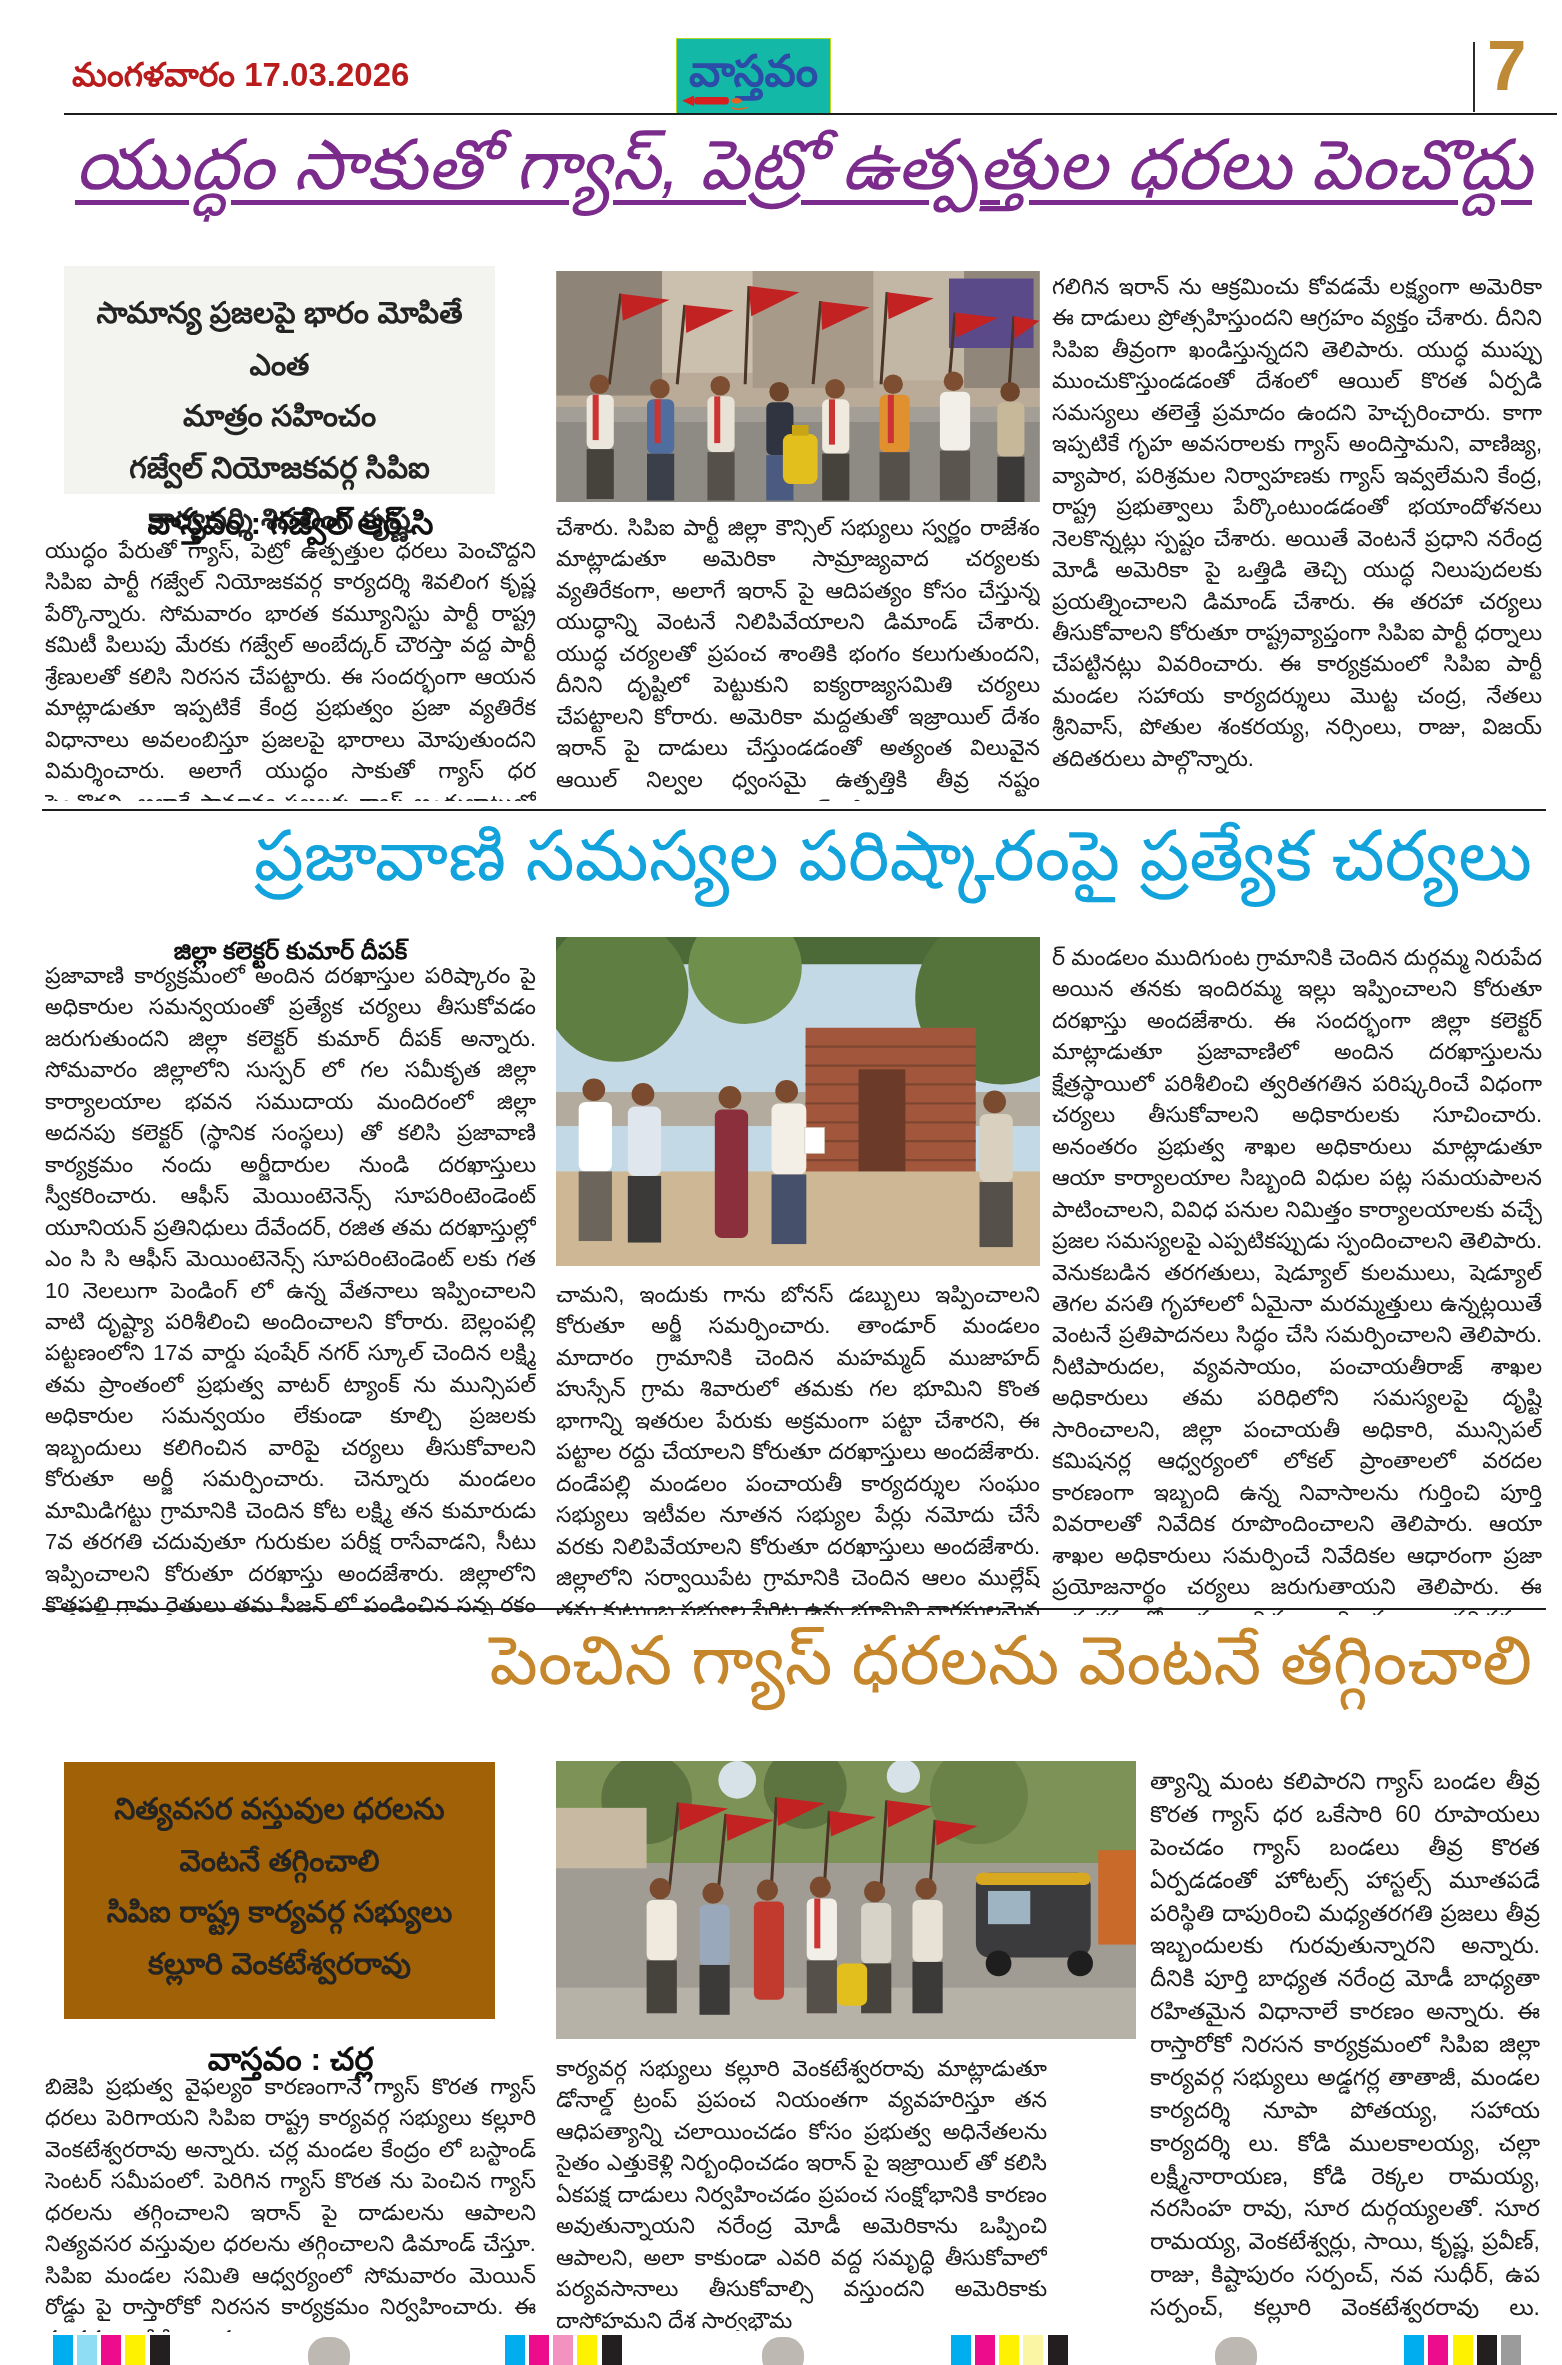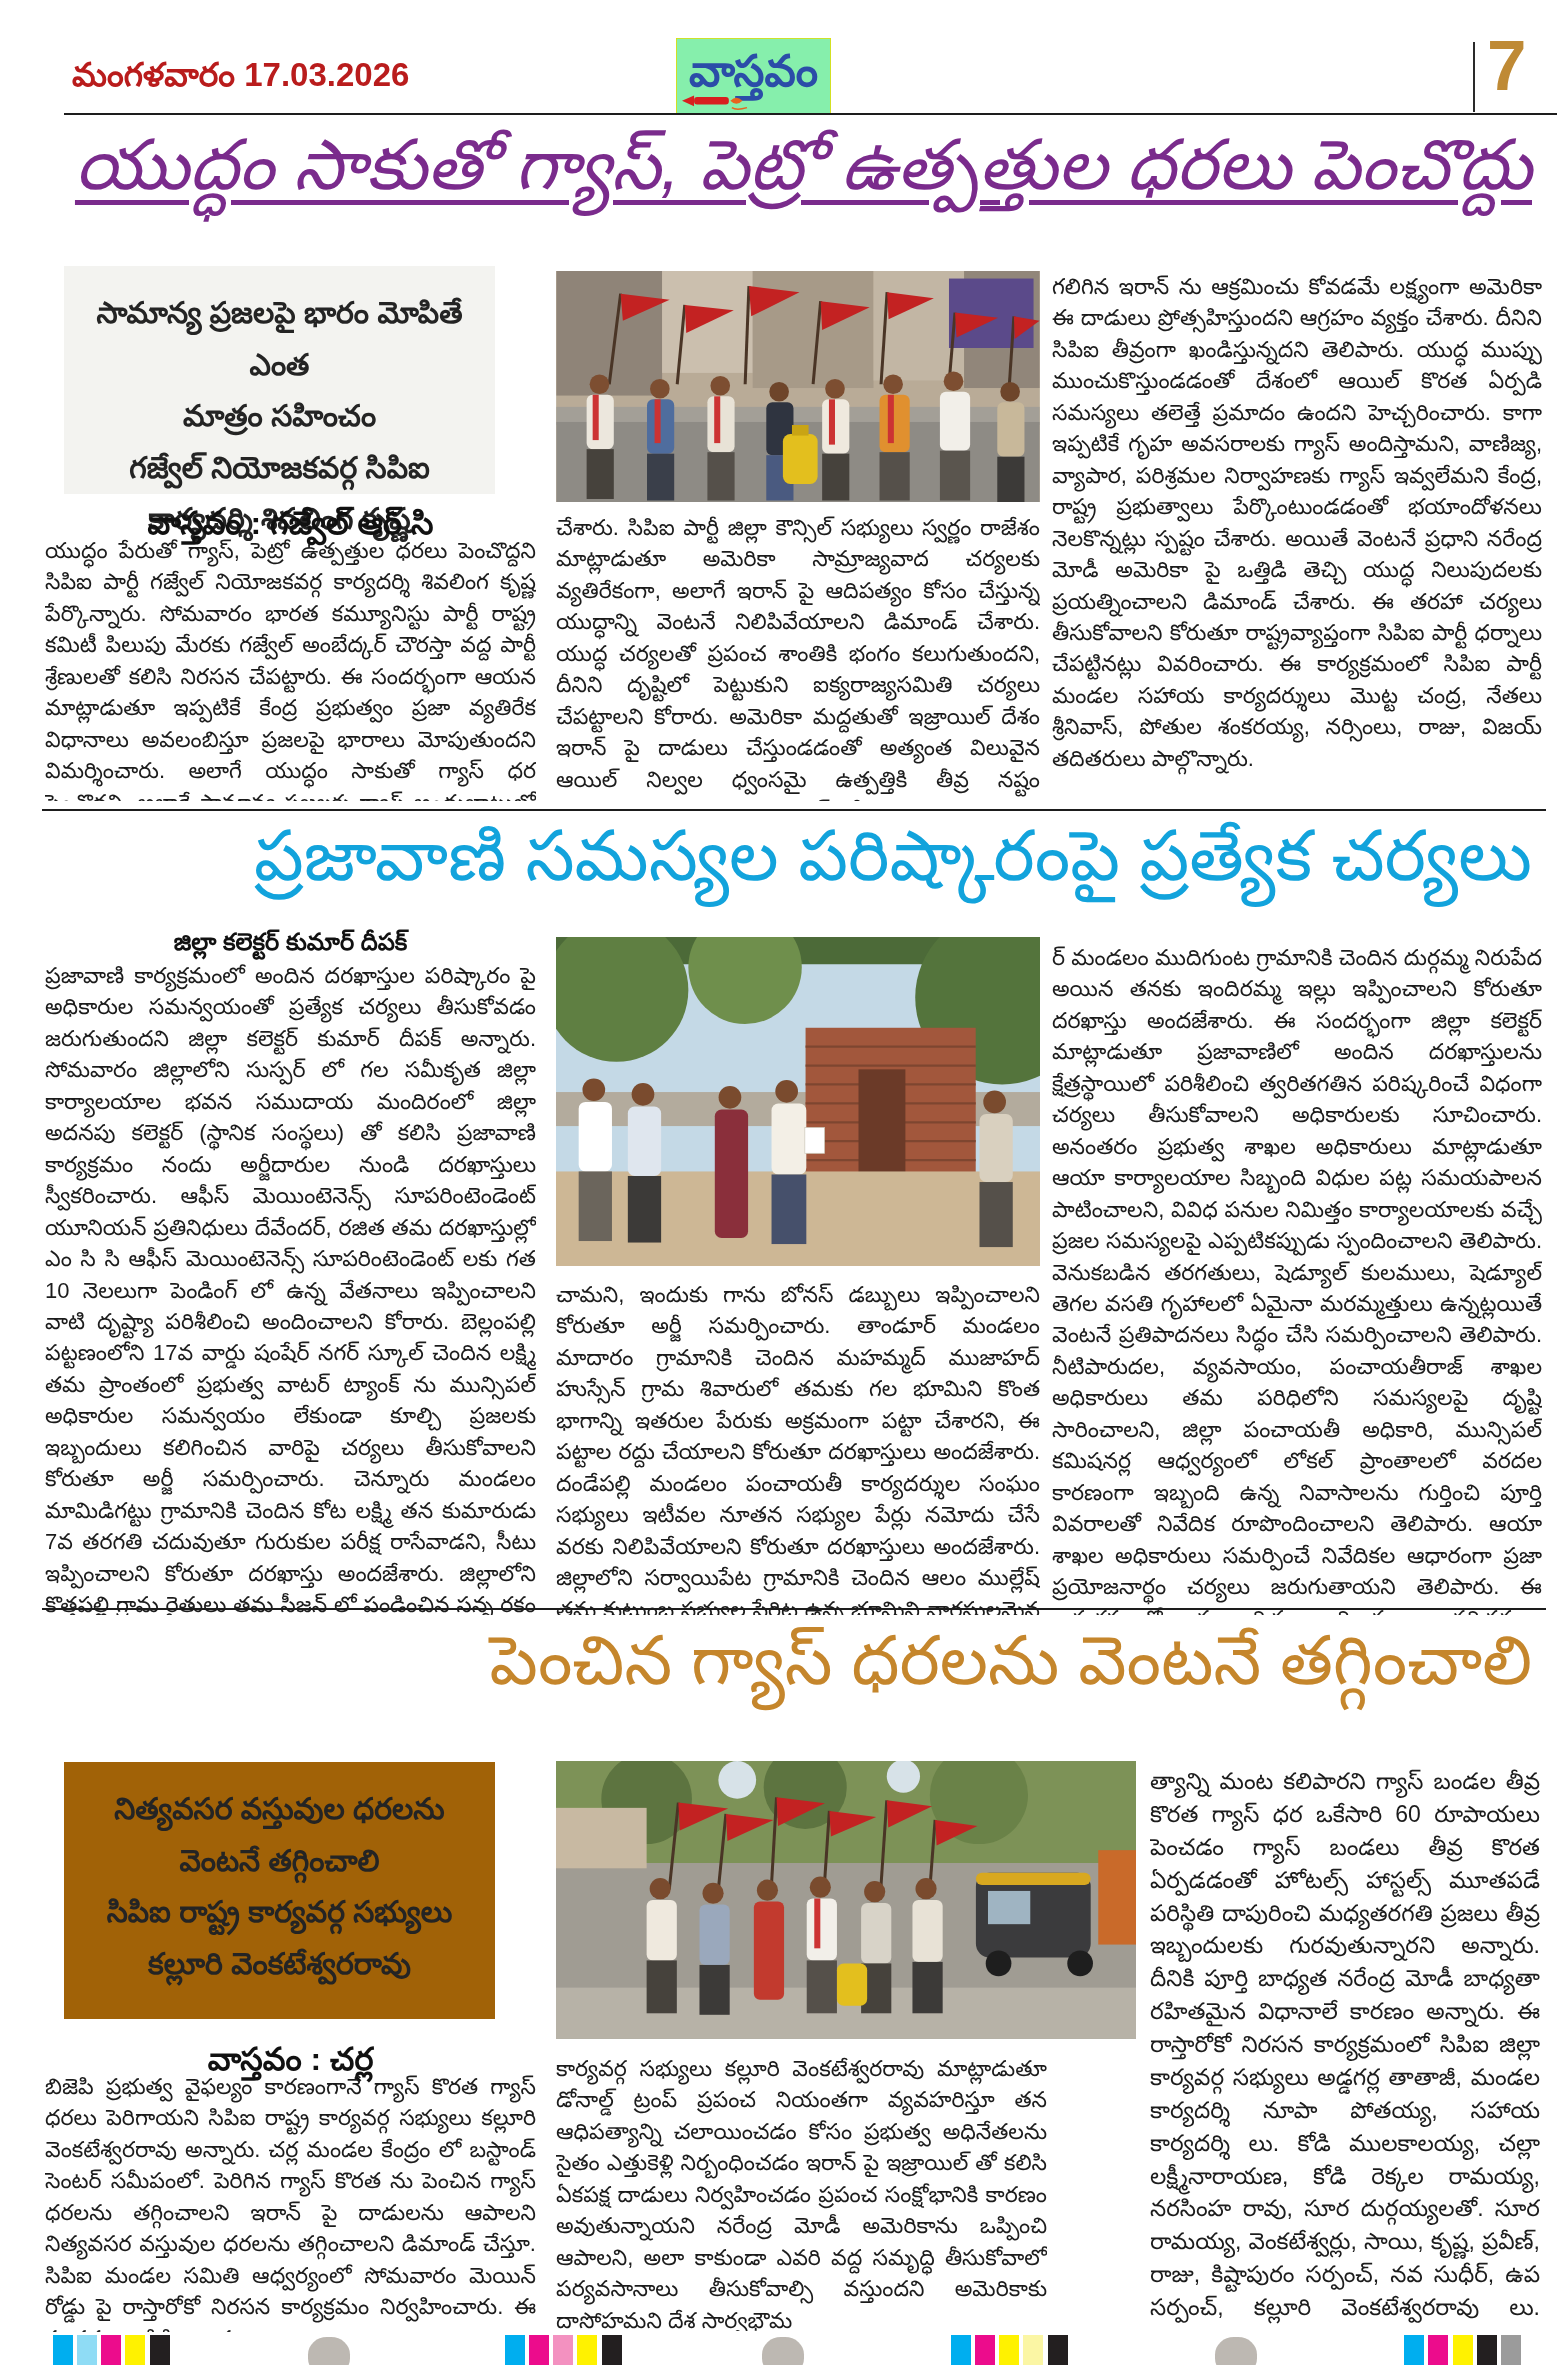--- a/index.html
+++ b/index.html
@@ -8,7 +8,7 @@
   .abs{position:absolute;}
   
   .date{left:72px;top:56px;font-size:33px;font-weight:bold;color:#b91c1c;}
-  .logo{left:676px;top:38px;width:155px;height:77px;background:#86efac;
+  .logo{left:676px;top:38px;width:155px;height:77px;background:#14b8a6;
         display:flex;align-items:center;justify-content:center;box-shadow:0 0 0 0.8px #e6dd00 inset;}
   .logo-title{font-size:44px;font-weight:bold;color:#2b4da8;line-height:1;margin-top:-10.6px;}
   .logo svg{position:absolute;left:6px;bottom:4.5px;}

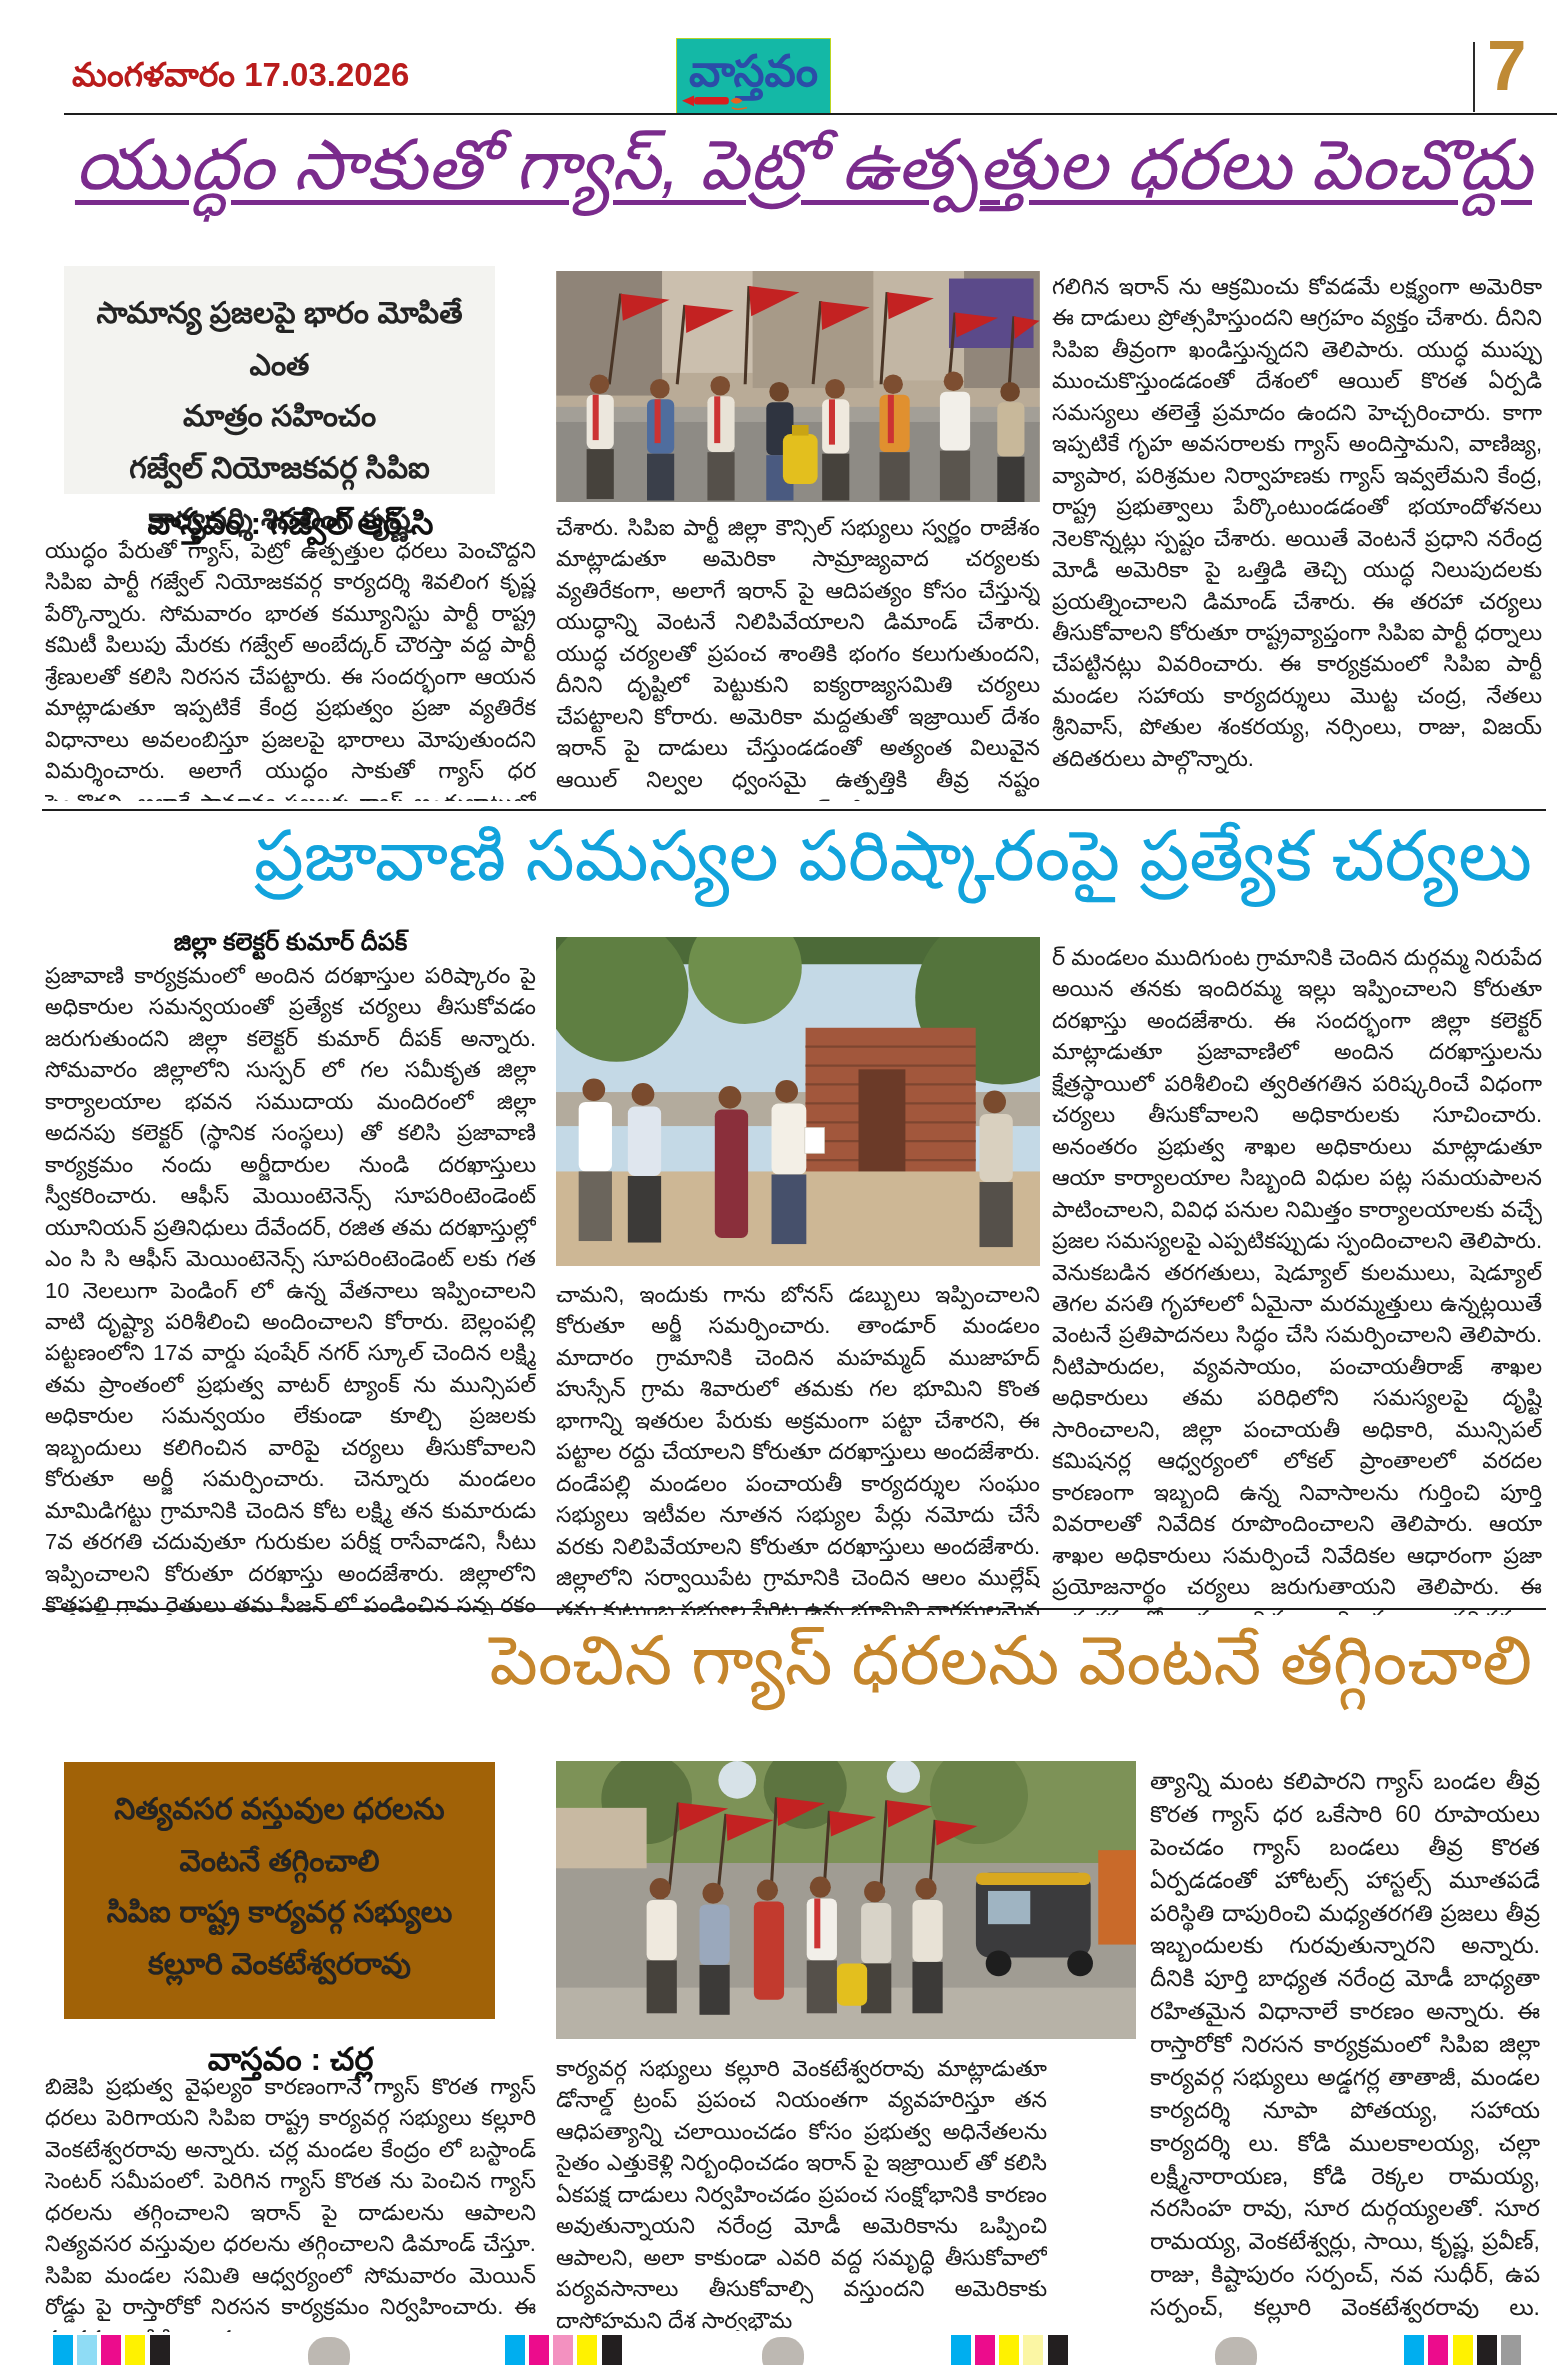--- a/index.html
+++ b/index.html
@@ -26,7 +26,7 @@
            line-height:1.72;color:#242424;padding:21px 7.6px;box-sizing:border-box;}
   .deckbox.pink{background:#a16207;}
   .dateline{font-size:32px;font-weight:bold;color:#111;text-align:center;}
-  .byline{font-size:24px;font-weight:bold;color:#111;text-align:center;}
+  .byline{font-size:24px;font-weight:bold;color:#111;text-align:center;margin-top:9px;}
   .body-txt{font-size:22px;line-height:1.43;text-align:justify;color:#1c1c1c;overflow:hidden;}
   .photo{overflow:hidden;background:#cfc6b8;}
   .photo svg{display:block;}

